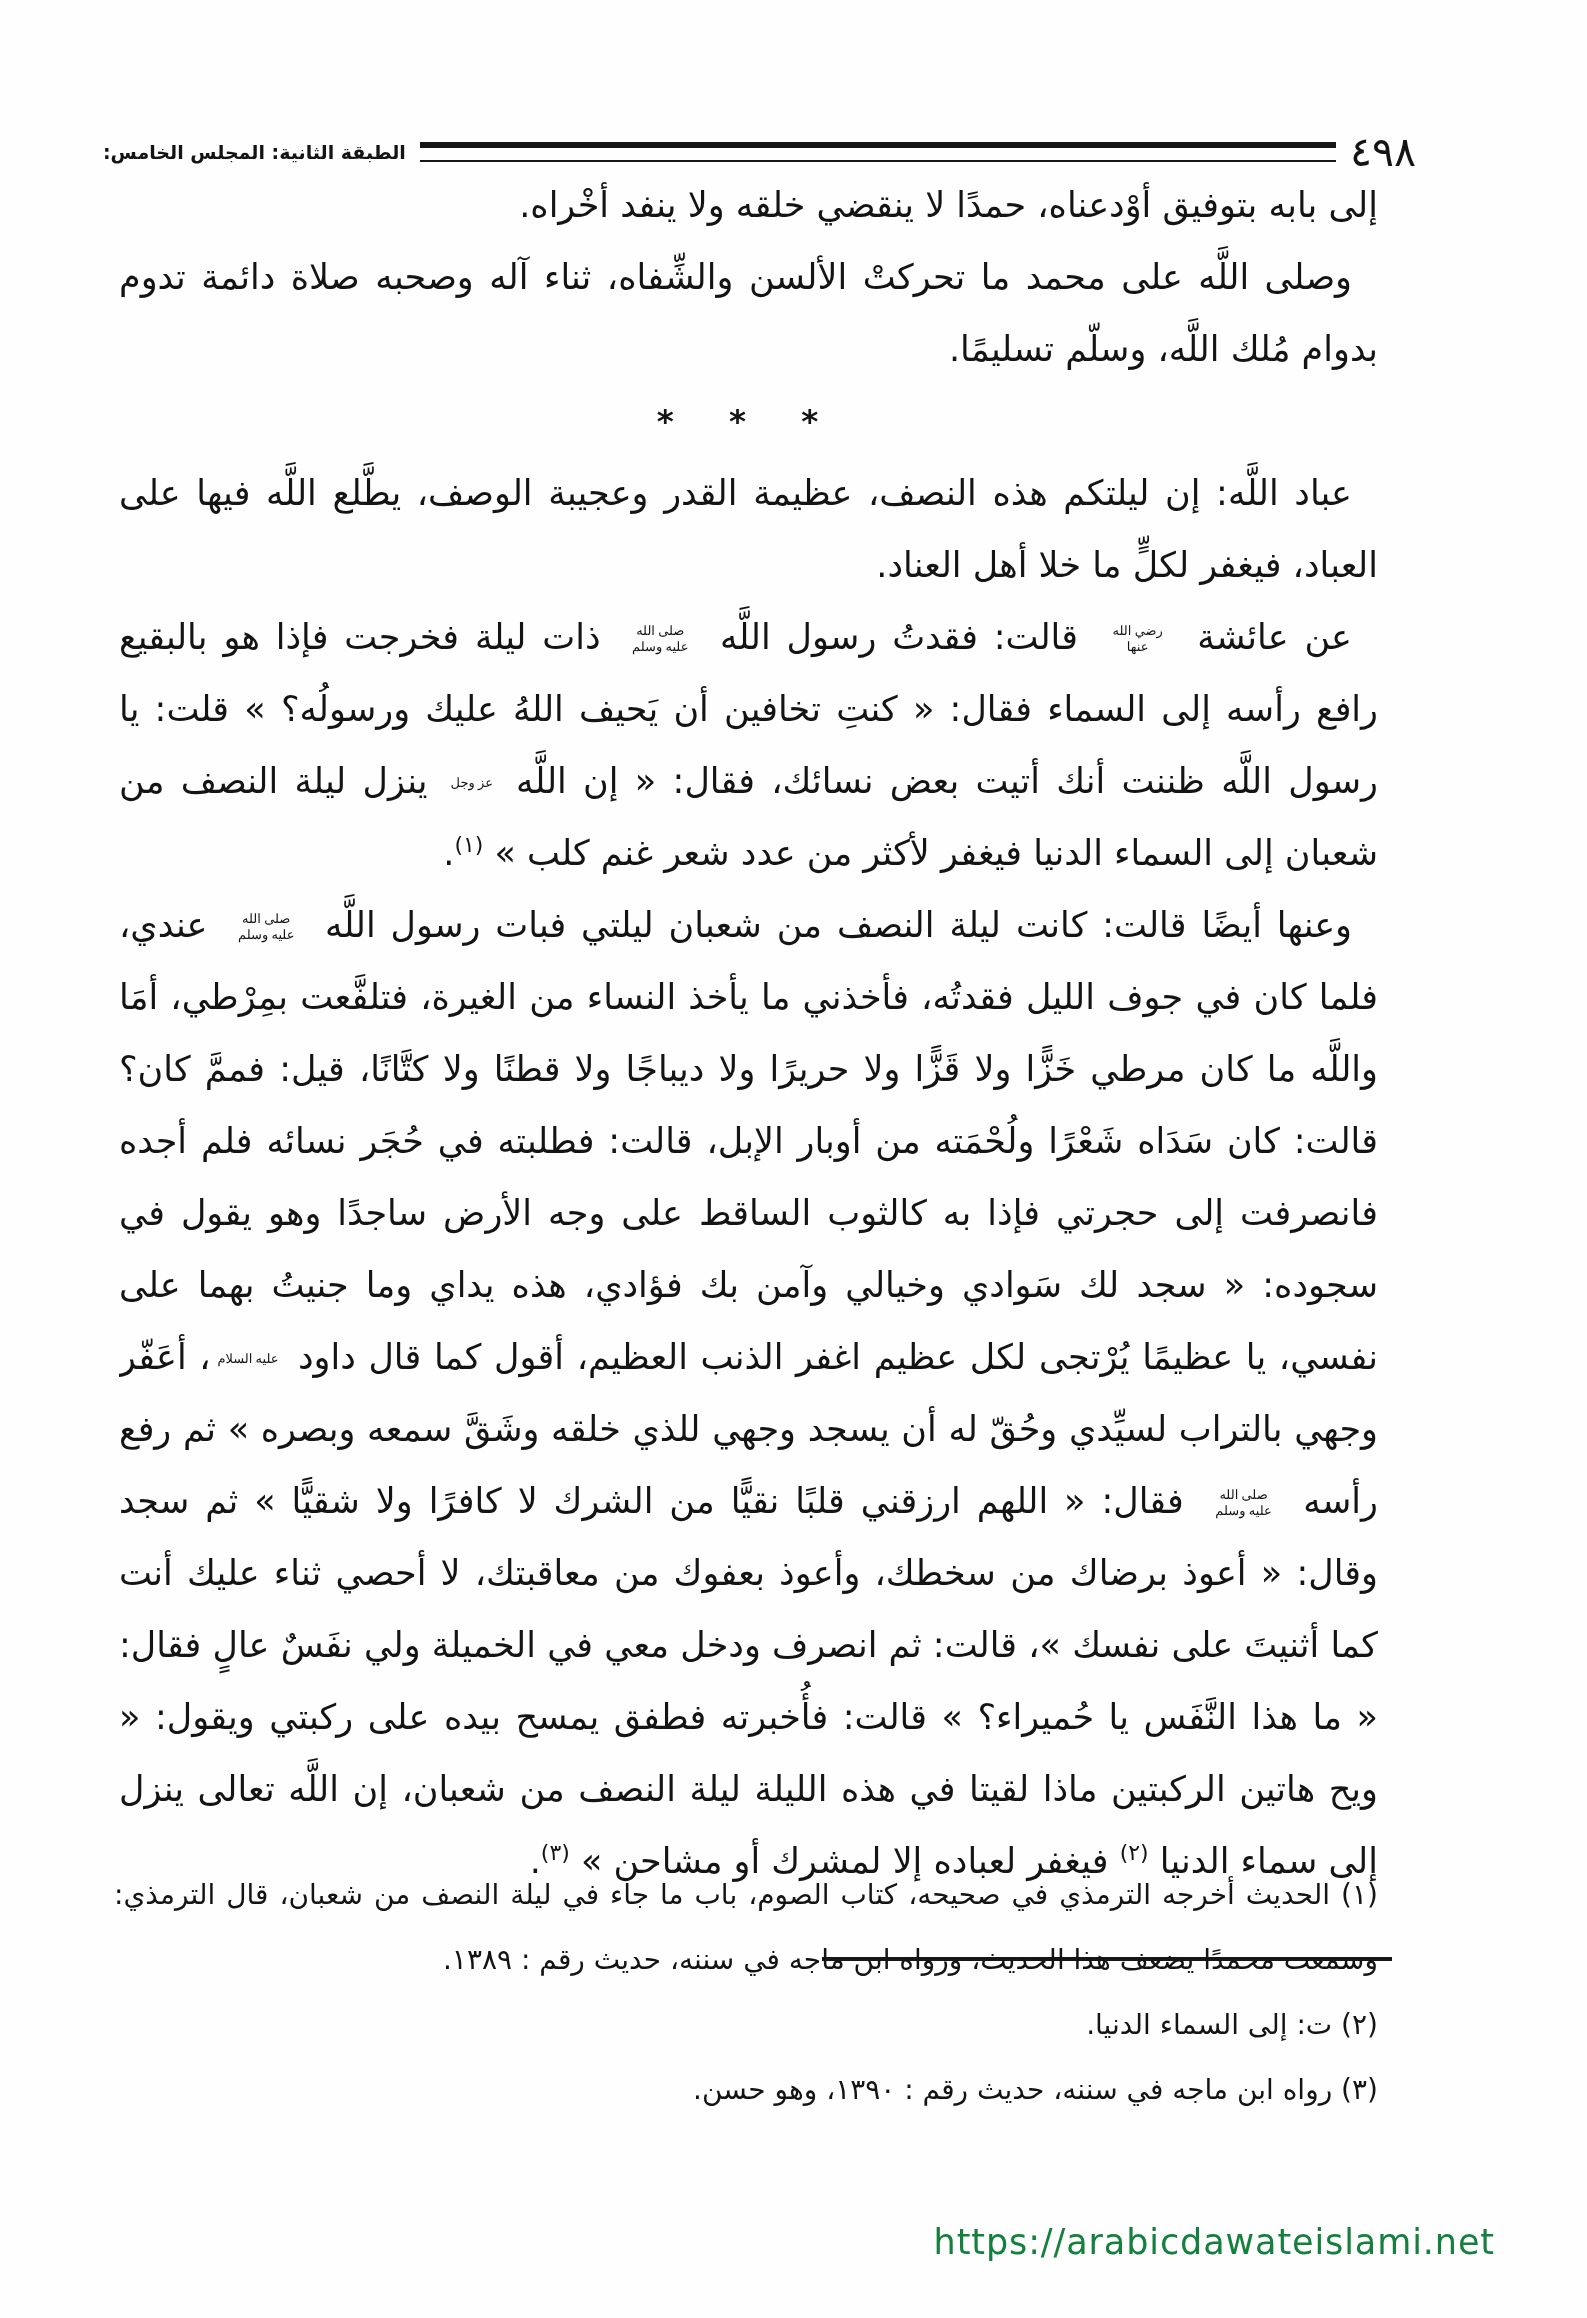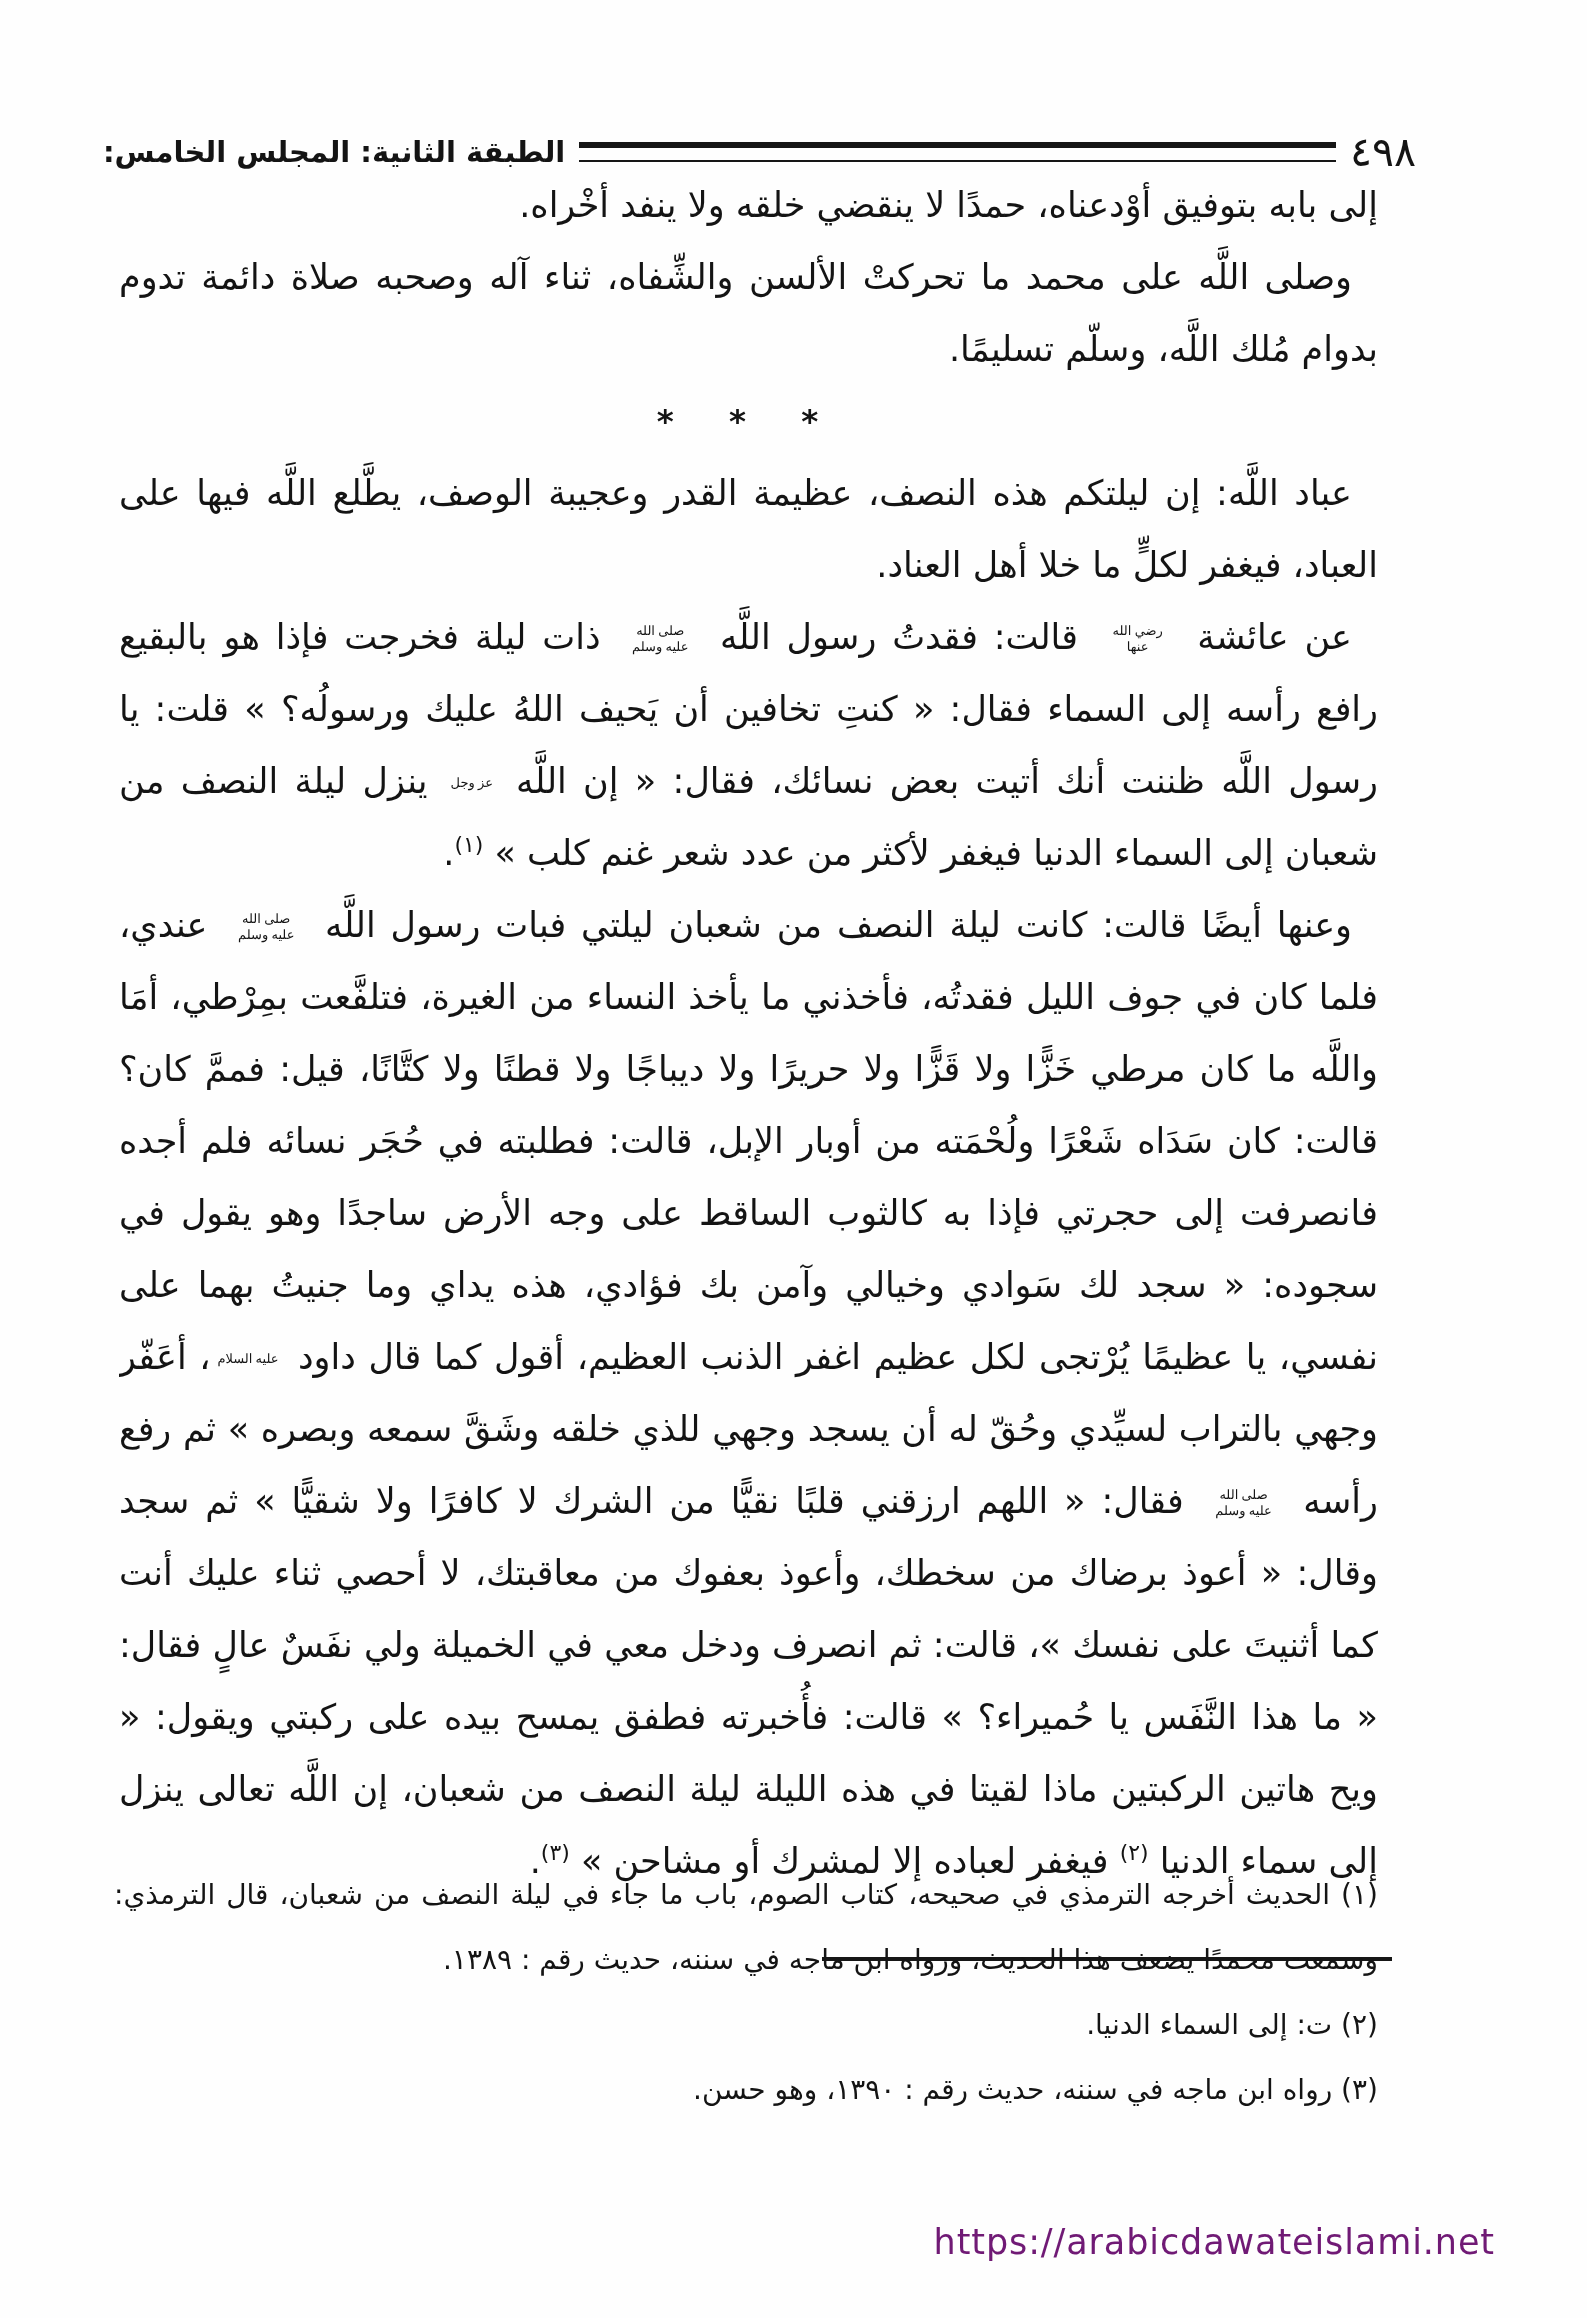--- a/index.html
+++ b/index.html
@@ -33,7 +33,7 @@
     margin:0 13.7px;
   }
   .header-title{
-    font-size:29px;
+    font-size:19px;
     font-weight:bold;
     white-space:nowrap;
   }

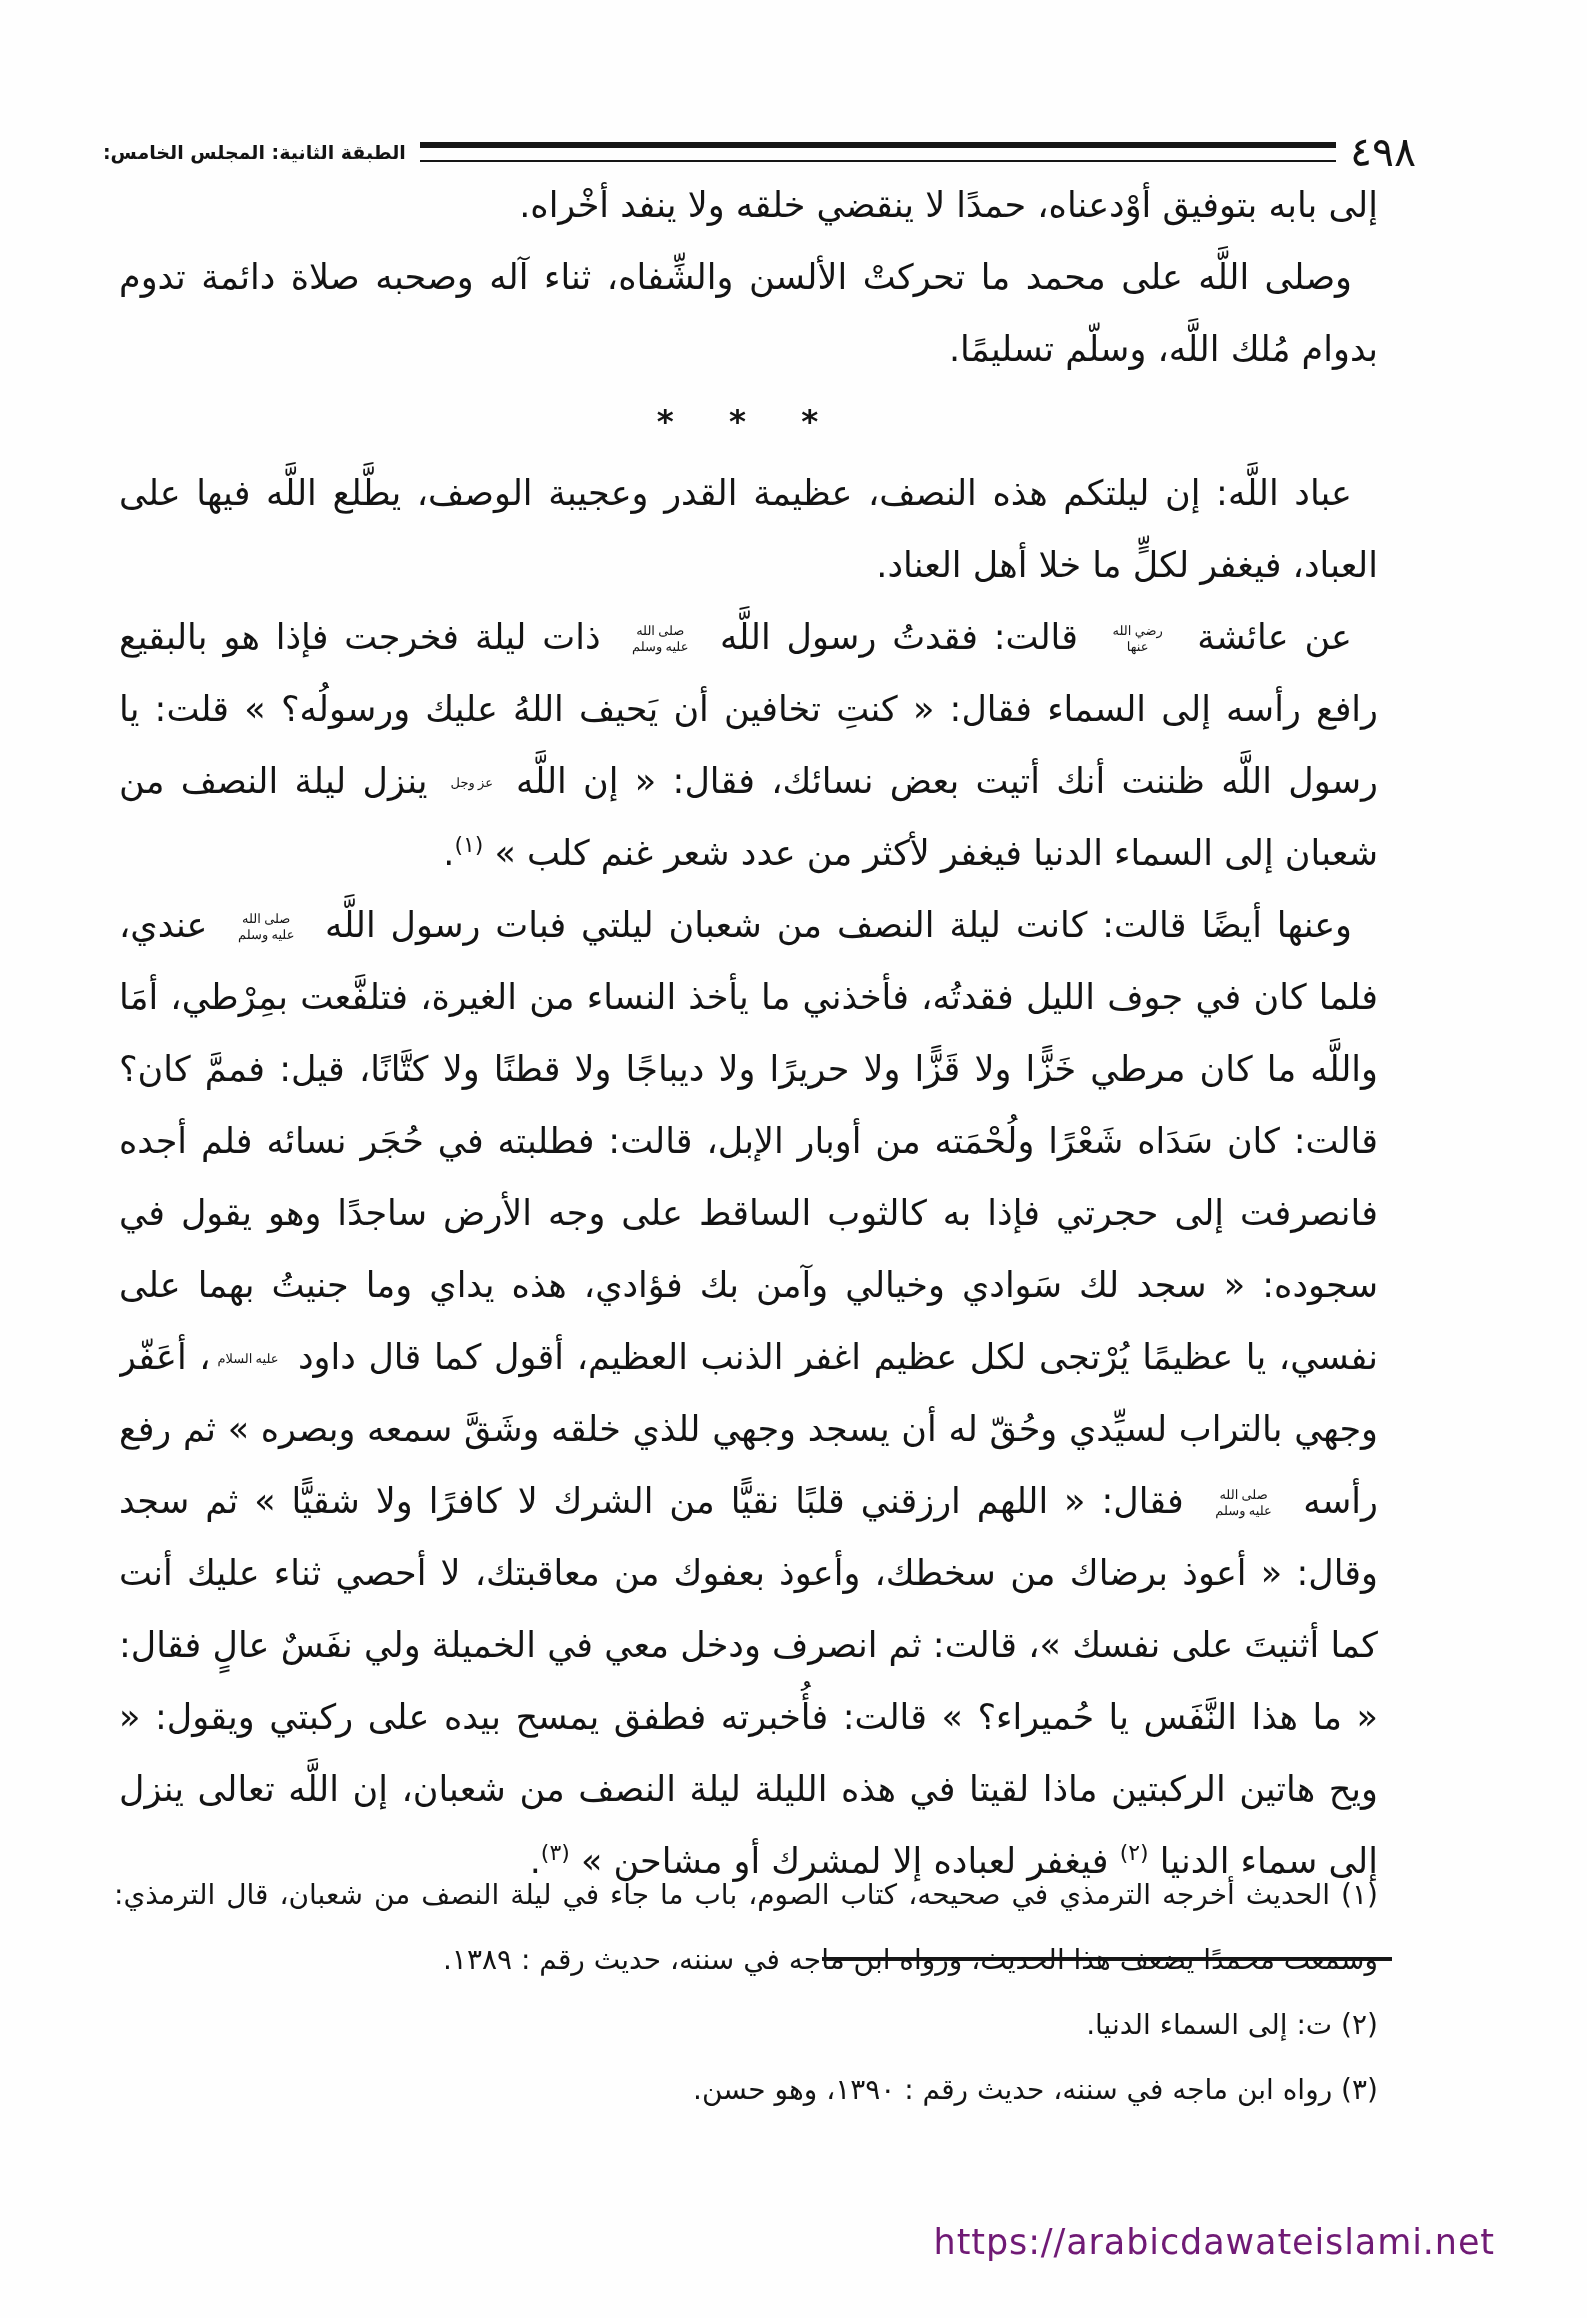--- a/index.html
+++ b/index.html
@@ -102,7 +102,7 @@
     right:92px;
     direction:ltr;
     font-size:35px;
-    color:#701a75;
+    color:#15803d;
     letter-spacing:0.9px;
   }
 </style>

